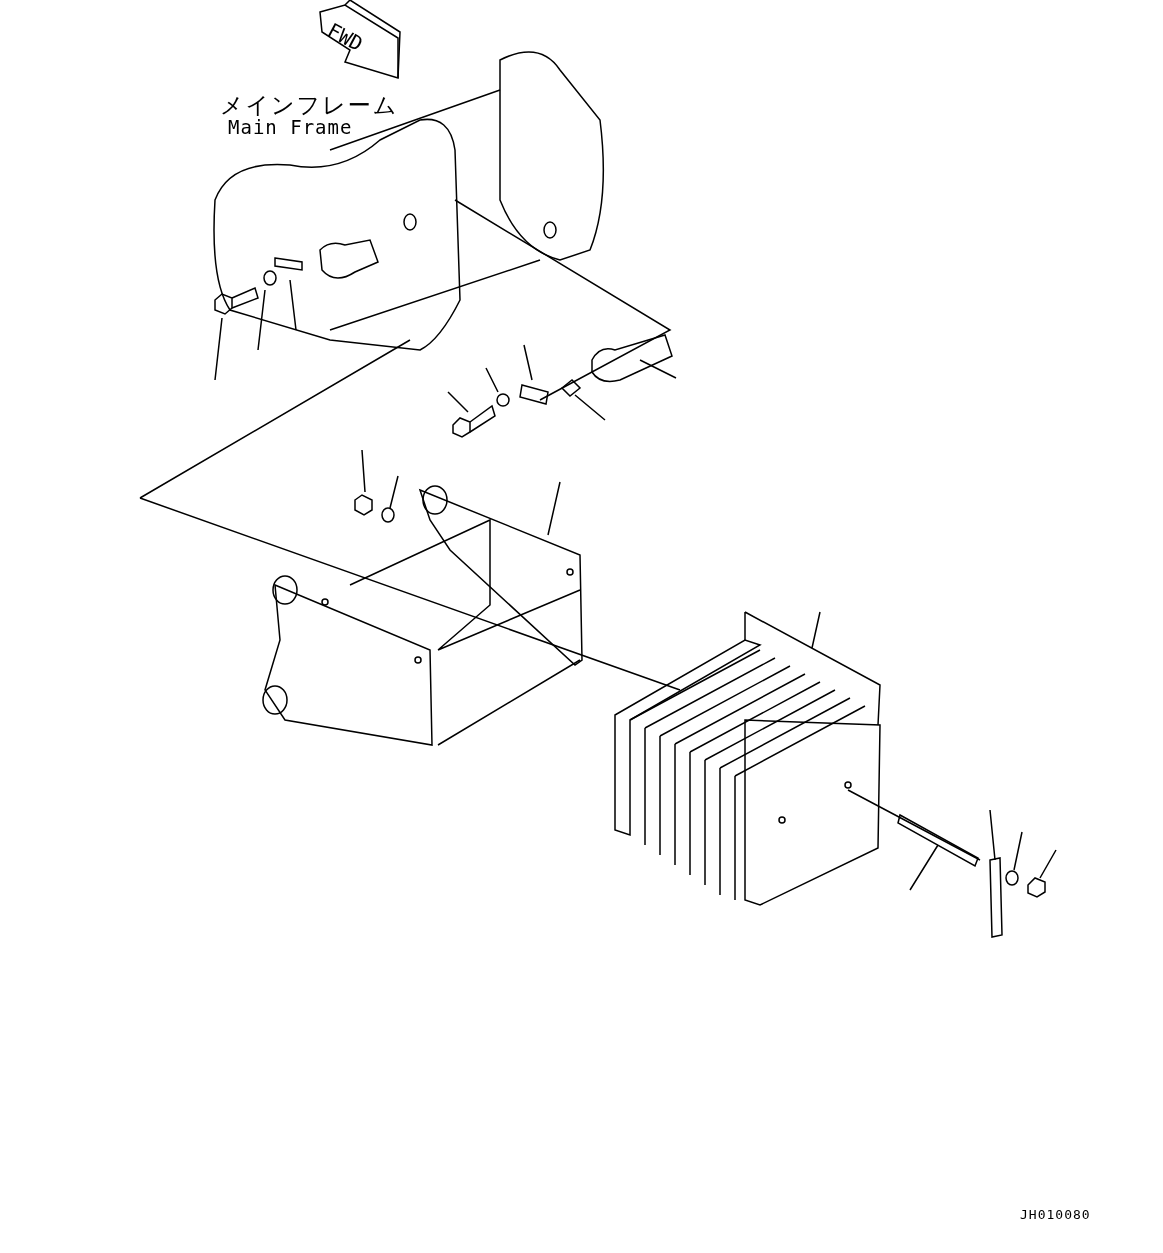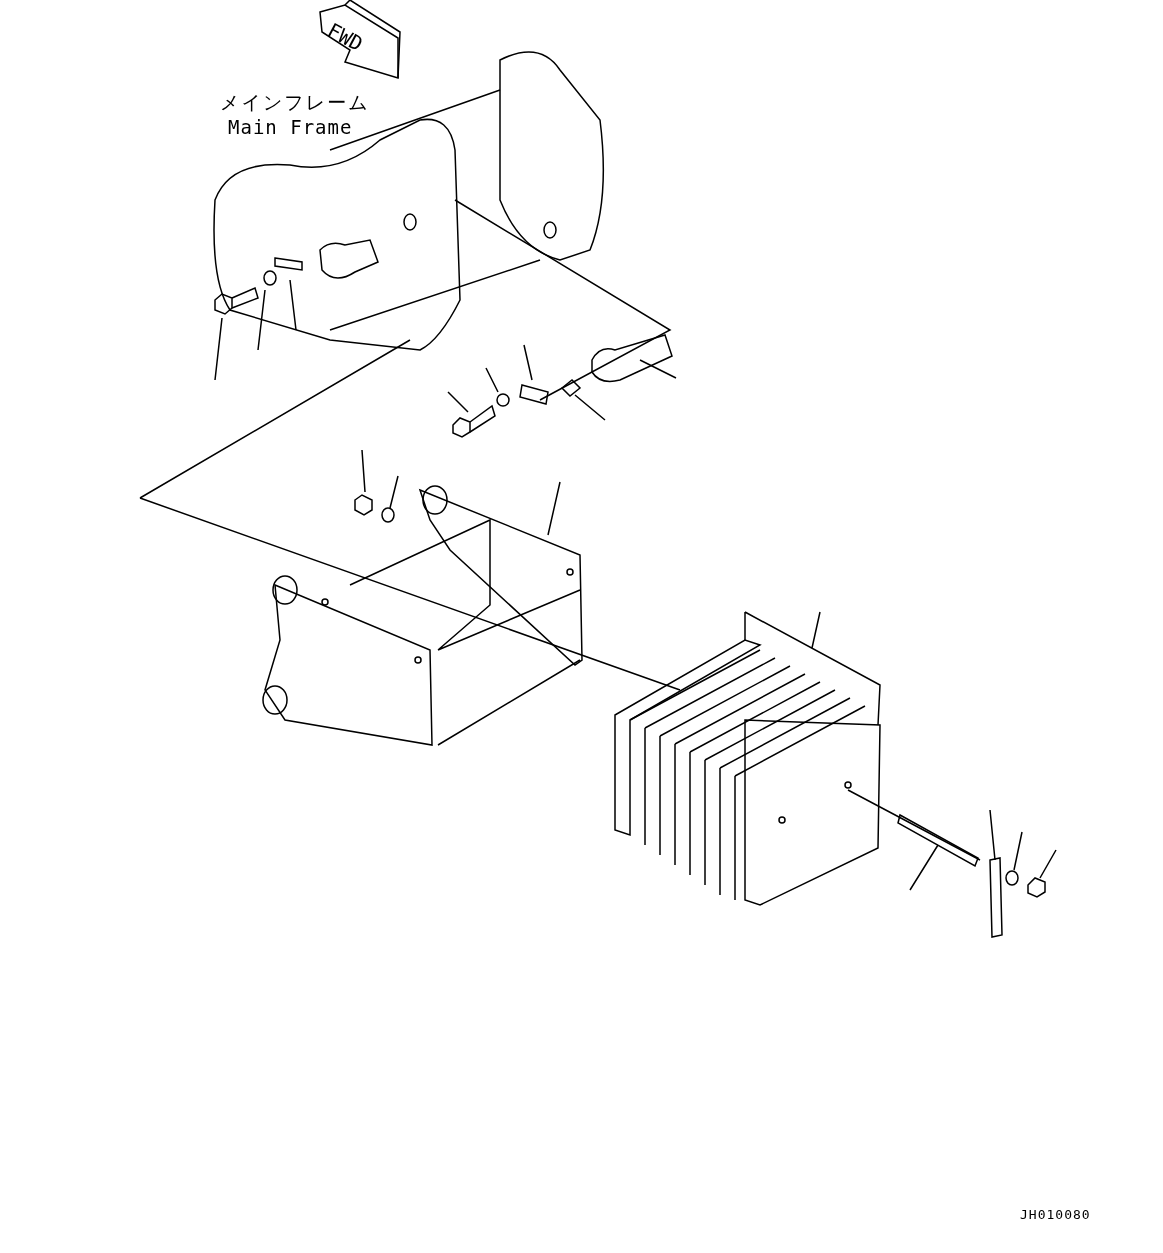--- a/index.html
+++ b/index.html
@@ -6,7 +6,7 @@
   body { width:1163px; height:1253px; position:relative; overflow:hidden; font-family:"DejaVu Sans Mono", monospace; }
   svg { position:absolute; left:0; top:0; }
   .lbl { position:absolute; color:#000; font-family:"DejaVu Sans Mono", monospace; white-space:nowrap; }
-  .jp { left:220px; top:90px; font-size:19px; letter-spacing:2px; }
+  .jp { left:220px; top:90px; font-size:23px; letter-spacing:2px; }
   .en { left:228px; top:116px; font-size:19px; letter-spacing:1px; }
   .code { left:1020px; top:1207px; font-size:13px; letter-spacing:1px;text-align:right; }
   .fwd { left:335px; top:18px; font-size:20px; transform:rotate(28deg); transform-origin:left top; }

